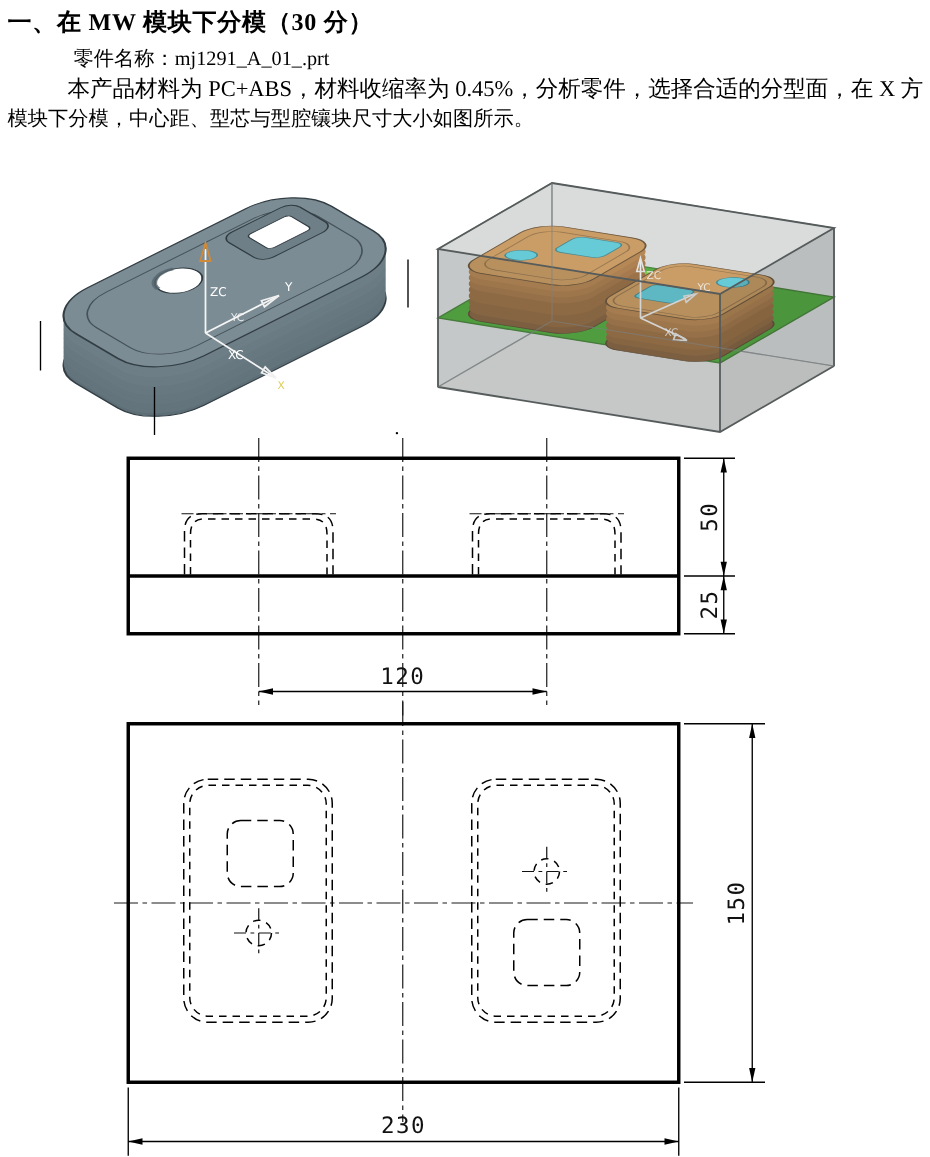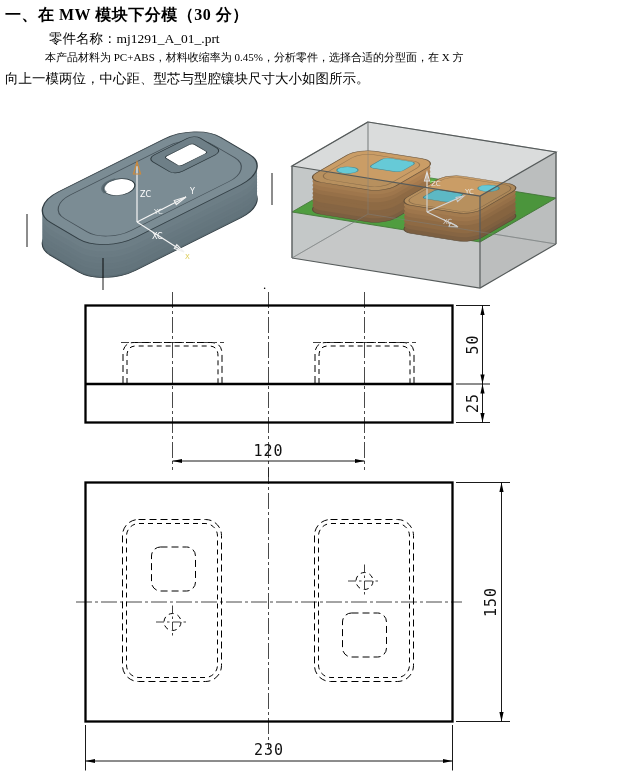--- a/index.html
+++ b/index.html
@@ -8,7 +8,7 @@
   .txt{position:absolute;white-space:pre;}
   .heading{left:5px;top:5px;font-size:16px;font-weight:bold;letter-spacing:.5px;}
   .l-part{left:49px;top:30px;font-size:13.5px;}
-  .l-b1{left:45px;top:50px;font-size:11px;}
+  .l-b1{left:45px;top:50px;font-size:15px;}
   .l-b2{left:5px;top:70px;font-size:13.5px;}
   svg{position:absolute;left:0;}
   #renders{top:100px;}

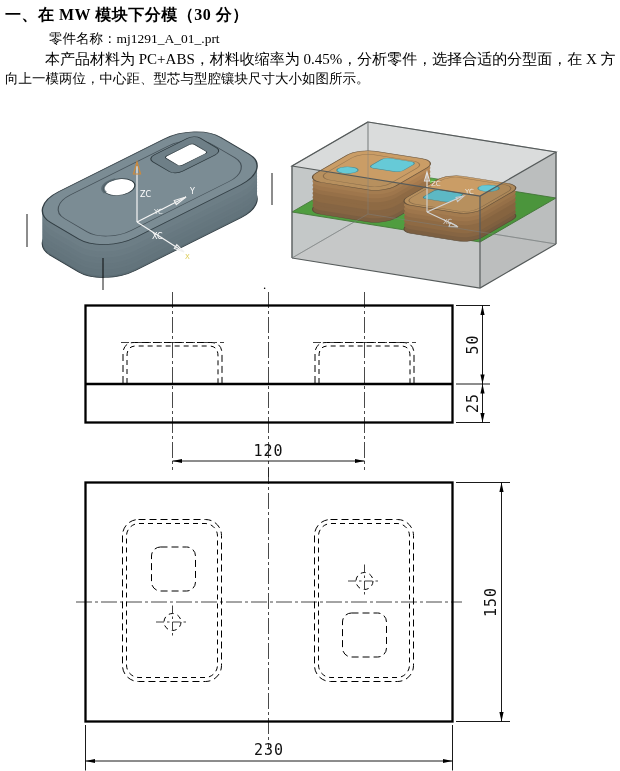--- a/index.html
+++ b/index.html
@@ -32,7 +32,7 @@
   <div class="txt heading">一、在 MW 模块下分模（30 分）</div>
   <div class="txt l-part">零件名称：mj1291_A_01_.prt</div>
   <div class="txt l-b1">本产品材料为 PC+ABS，材料收缩率为 0.45%，分析零件，选择合适的分型面，在 X 方</div>
-  <div class="txt l-b2">向上一模两位，中心距、型芯与型腔镶块尺寸大小如图所示。</div>
+  <div class="txt l-b2">模块下分模，中心距、型芯与型腔镶块尺寸大小如图所示。</div>
 
   <svg id="renders" width="620" height="190" viewBox="0 100 620 190">
     <defs>

